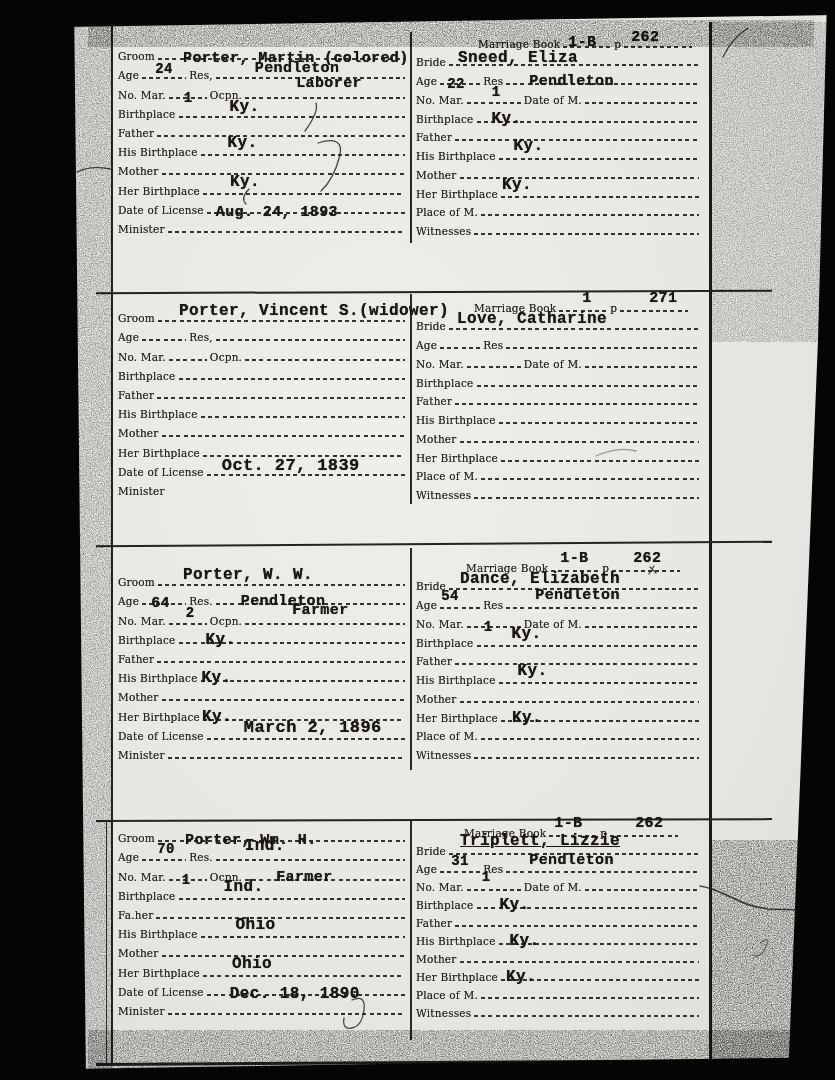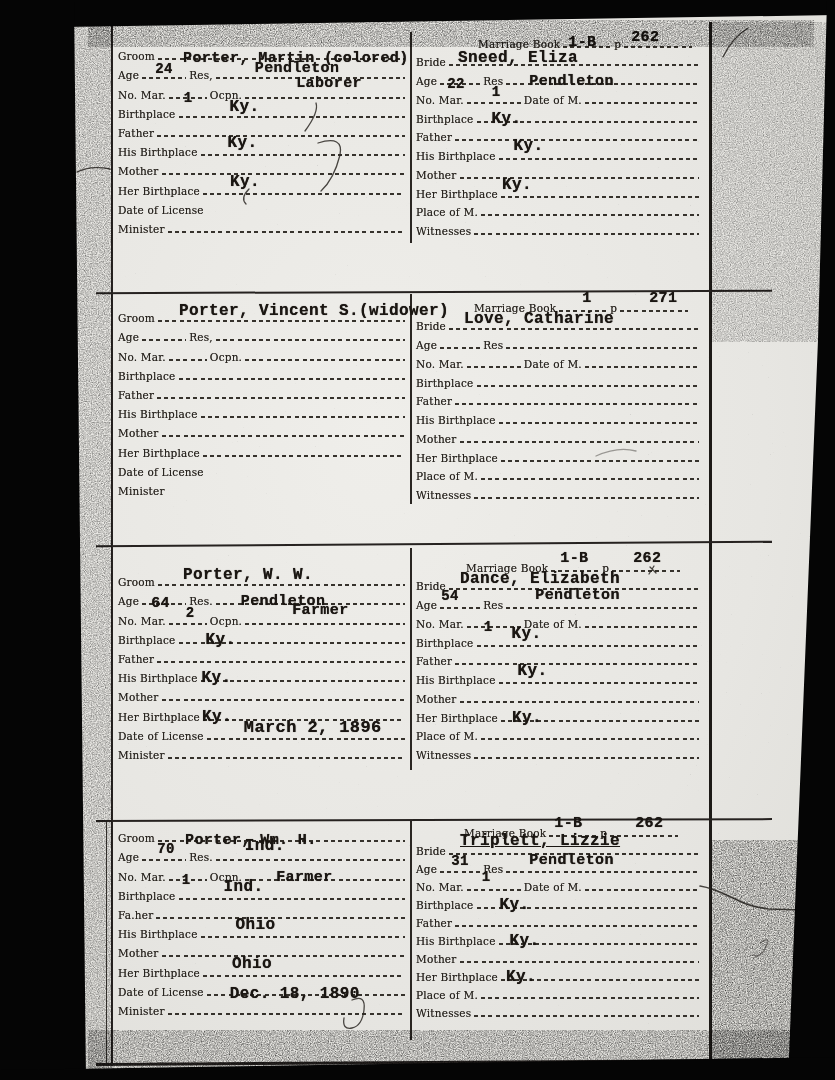--- a/index.html
+++ b/index.html
@@ -120,6 +120,9 @@
         </div>
         <div class="row">
           <span class="lb">Date of License</span>
+          <span class="ln" style="flex: 1 1 0%;">
+            <span class="val" style="bottom: -4px; left: 10px; font-size: 15px;">Aug. 24, 1893</span>
+          </span>
         </div>
         <div class="row">
           <span class="lb">Minister</span>

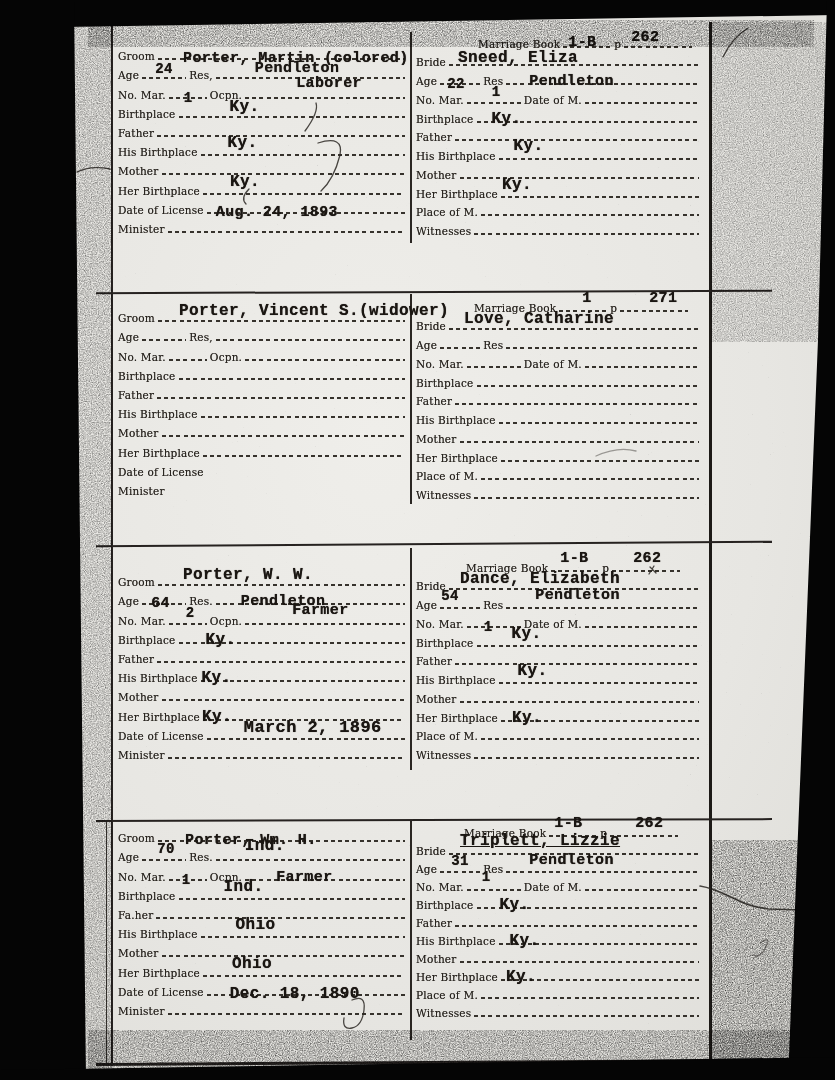--- a/index.html
+++ b/index.html
@@ -259,7 +259,7 @@
         <div class="row">
           <span class="lb">Bride</span>
           <span class="ln" style="flex: 1 1 0%;">
-            <span class="val" style="bottom: 5px; left: 16px; font-size: 16px;">Love, Catharine</span>
+            <span class="val" style="bottom: 5px; left: 9px; font-size: 16px;">Love, Catharine</span>
           </span>
         </div>
         <div class="row">

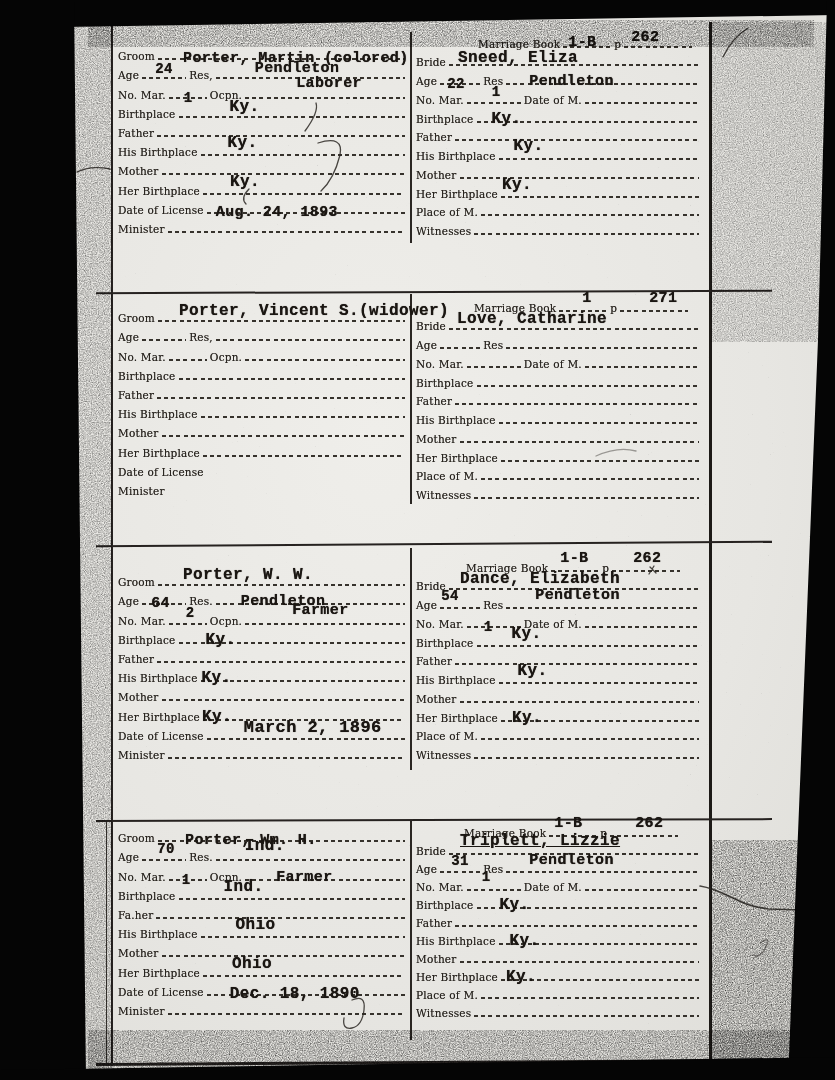--- a/index.html
+++ b/index.html
@@ -240,6 +240,9 @@
         </div>
         <div class="row">
           <span class="lb">Date of License</span>
+          <span class="ln" style="flex: 1 1 0%;">
+            <span class="val" style="bottom: 4px; left: 16px; font-size: 17px;">Oct. 27, 1839</span>
+          </span>
         </div>
         <div class="row">
           <span class="lb">Minister</span>

